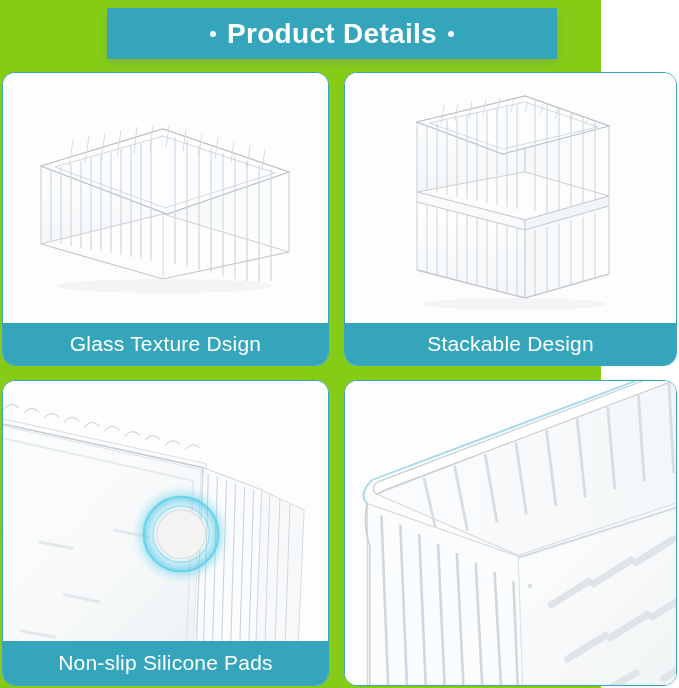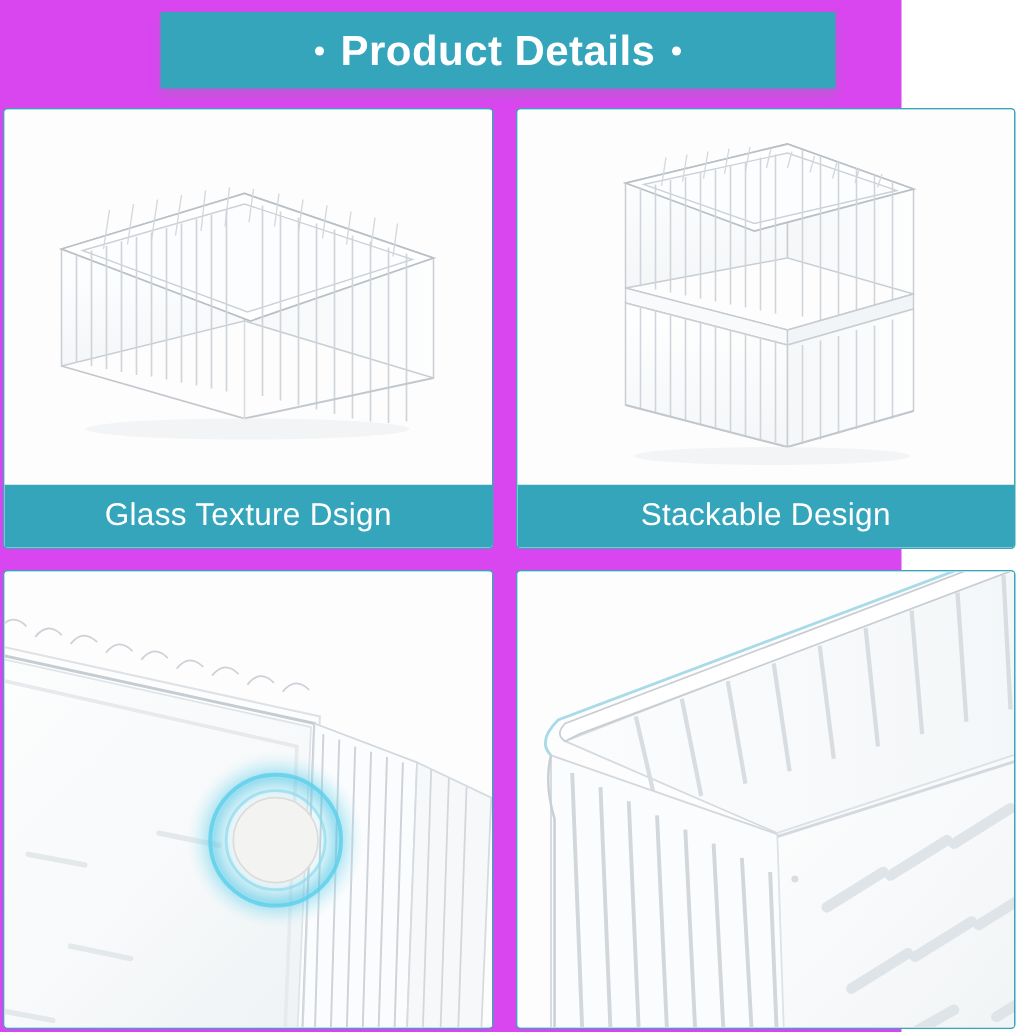--- a/index.html
+++ b/index.html
@@ -20,7 +20,7 @@
     position: relative;
     width: 601px;
     height: 688px;
-    background: #d946ef;
+    background: #84cc16;
   }
 
   

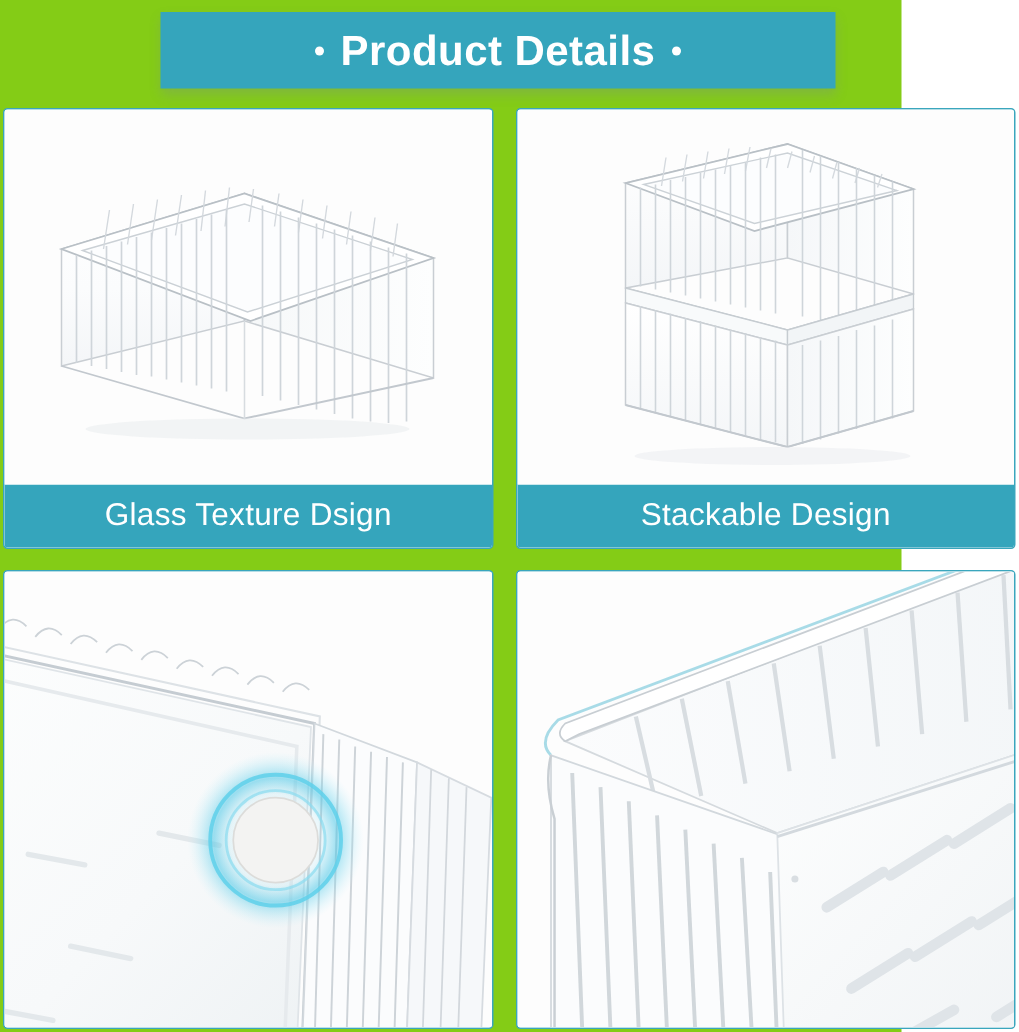--- a/index.html
+++ b/index.html
@@ -67,7 +67,7 @@
   .panel {
     position: absolute;
     border: 1.6px solid #3aa6bd;
-    border-radius: 3px;
+    border-radius: 13px;
     background: #ffffff;
     overflow: hidden;
     display: flex;

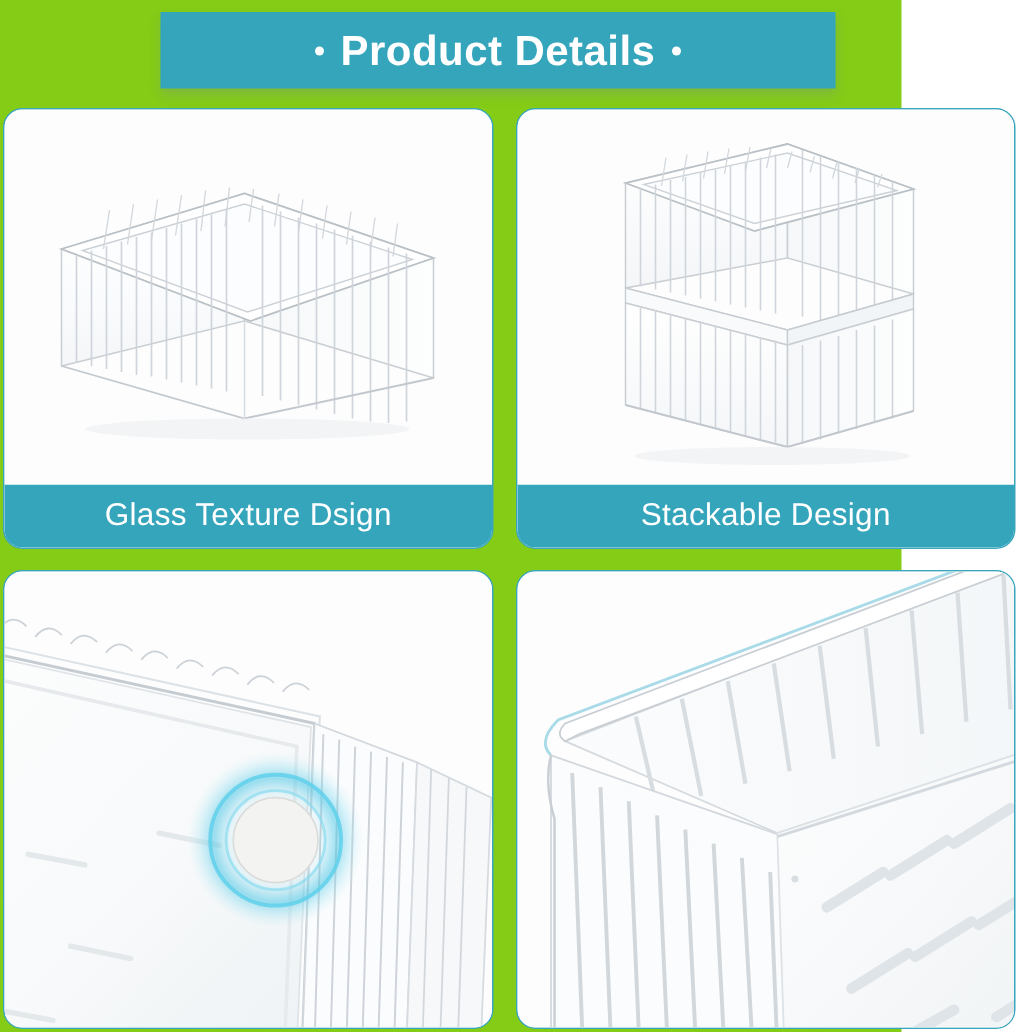--- a/index.html
+++ b/index.html
@@ -354,6 +354,7 @@
           </svg>
         </div>
       </div>
+      <div class="panel-label">Non-slip Silicone Pads</div>
     </div>
 
     <div class="panel panel-br">

